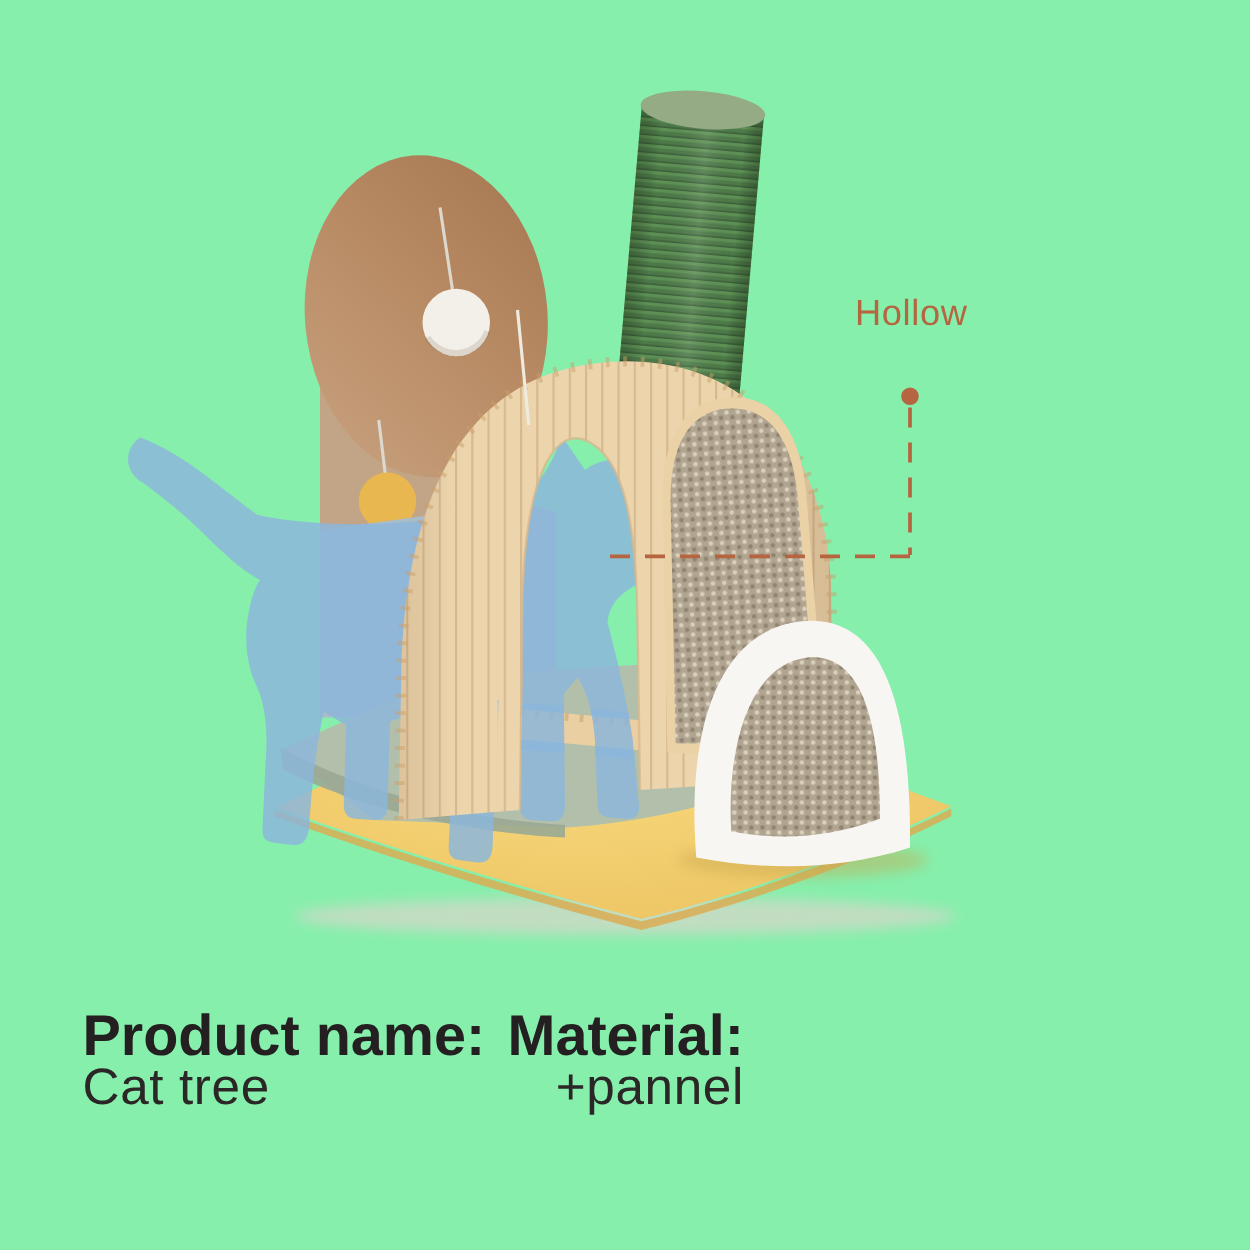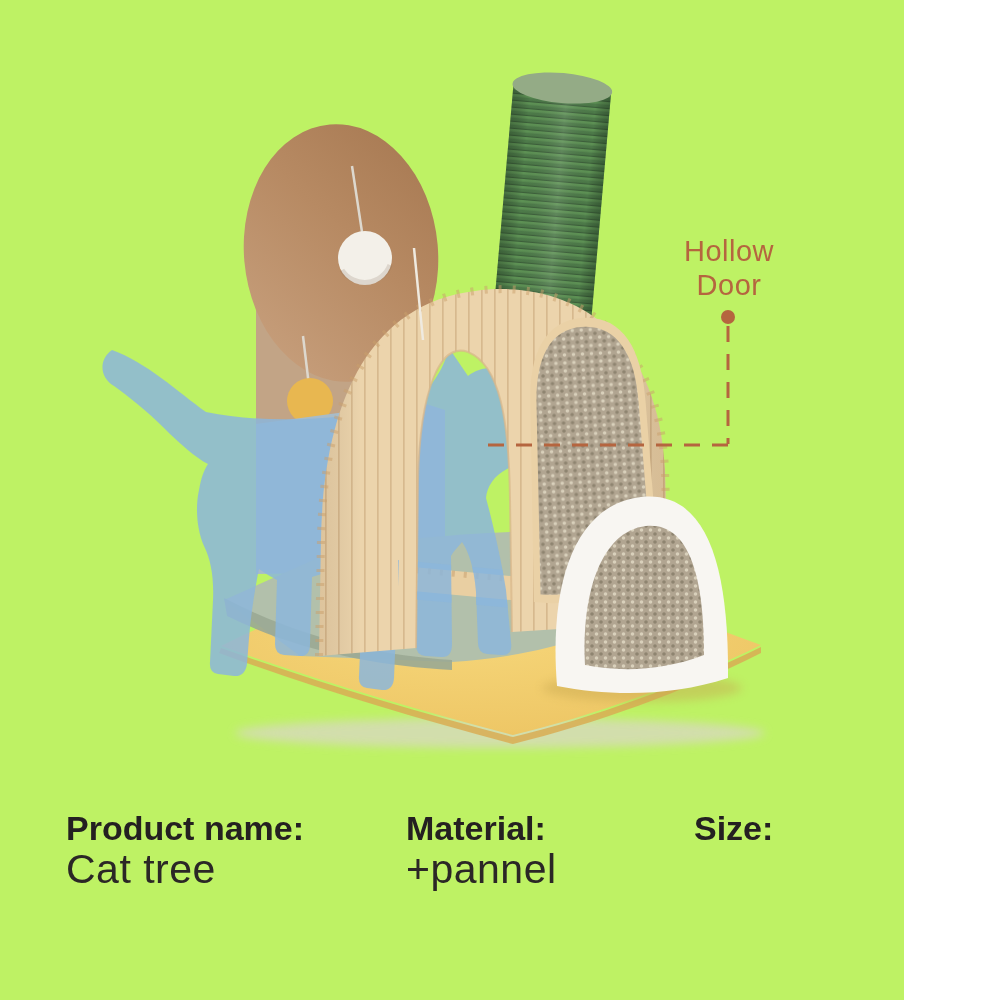--- a/index.html
+++ b/index.html
@@ -3,7 +3,7 @@
 <meta charset="utf-8">
 <style>
   html,body{margin:0;padding:0;background:#ffffff;}
-  .stage{position:relative;width:904px;height:1000px;background:#bef264;
+  .stage{position:relative;width:1000px;height:1000px;background:#86efac;
          font-family:"Liberation Sans",sans-serif;overflow:hidden;}
   .stage svg{position:absolute;left:0;top:0;}
   .callout{position:absolute;left:629px;top:234px;width:200px;text-align:center;

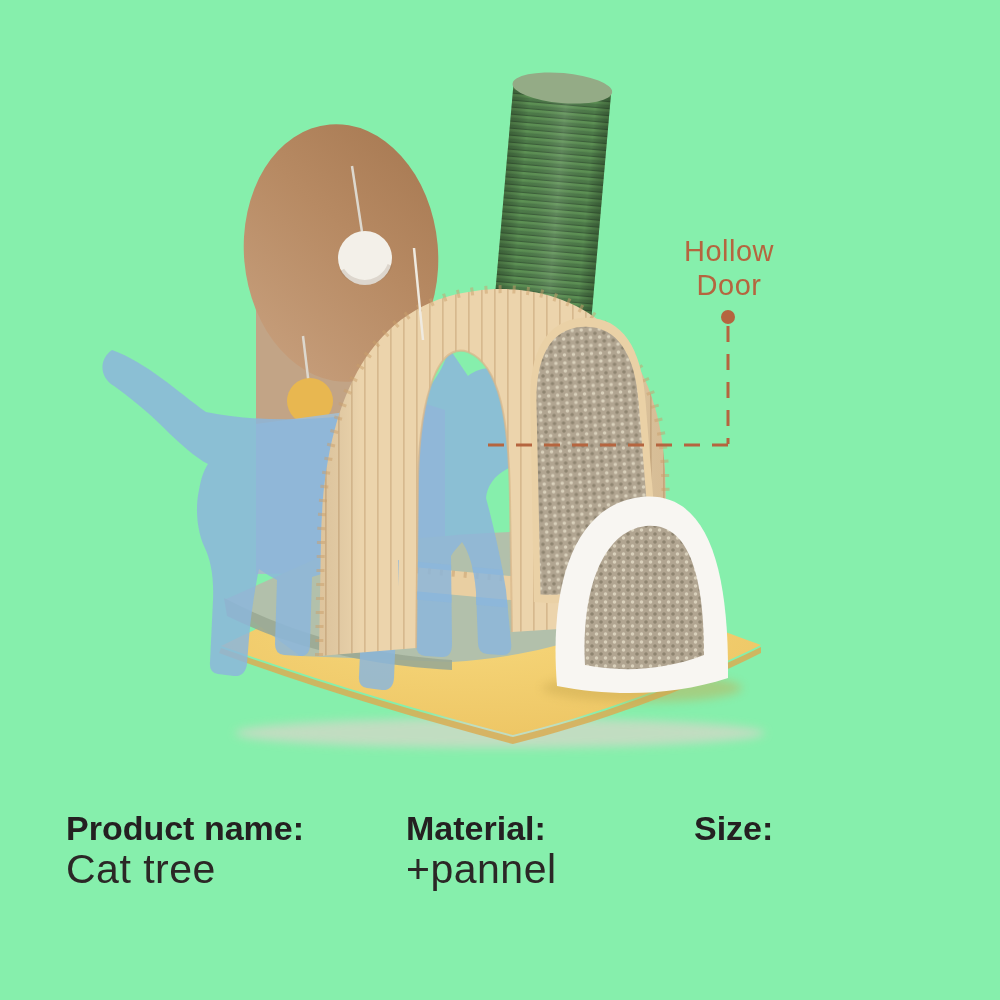--- a/index.html
+++ b/index.html
@@ -163,7 +163,6 @@
 
   <div class="callout">
     <div>Hollow</div>
-    <div>Door</div>
   </div>
 
   <div class="spec" id="spec-product">

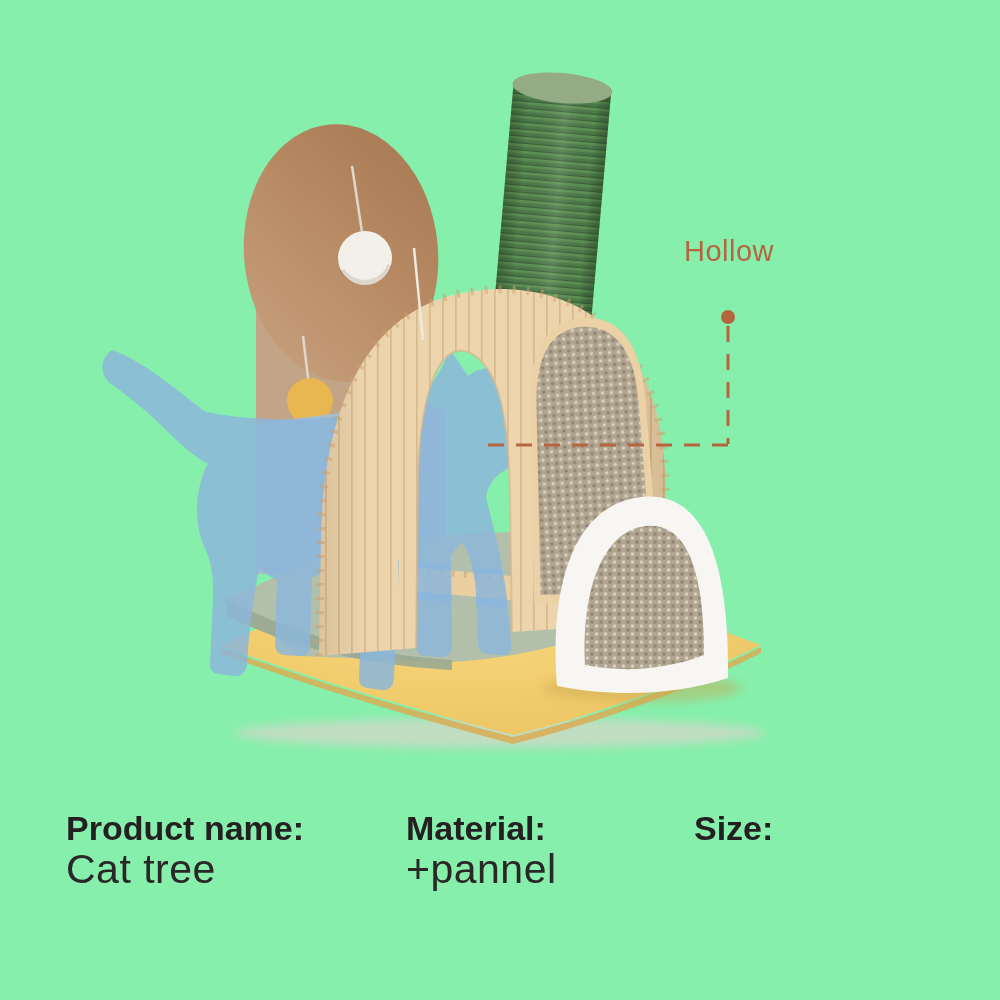--- a/index.html
+++ b/index.html
@@ -9,7 +9,7 @@
   .callout{position:absolute;left:629px;top:234px;width:200px;text-align:center;
            font-size:29px;line-height:34px;color:#b5653f;letter-spacing:.5px;font-weight:400;}
   .spec{position:absolute;top:806px;color:#242021;}
-  .spec .label{font-size:34px;font-weight:700;line-height:44px;color:#242021;}
+  .spec .label{font-size:46px;font-weight:700;line-height:44px;color:#242021;}
   .spec .value{font-size:41px;font-weight:400;line-height:38px;letter-spacing:.5px;color:#2b2726;}
   #spec-product{left:66px;}
   #spec-material{left:406px;}

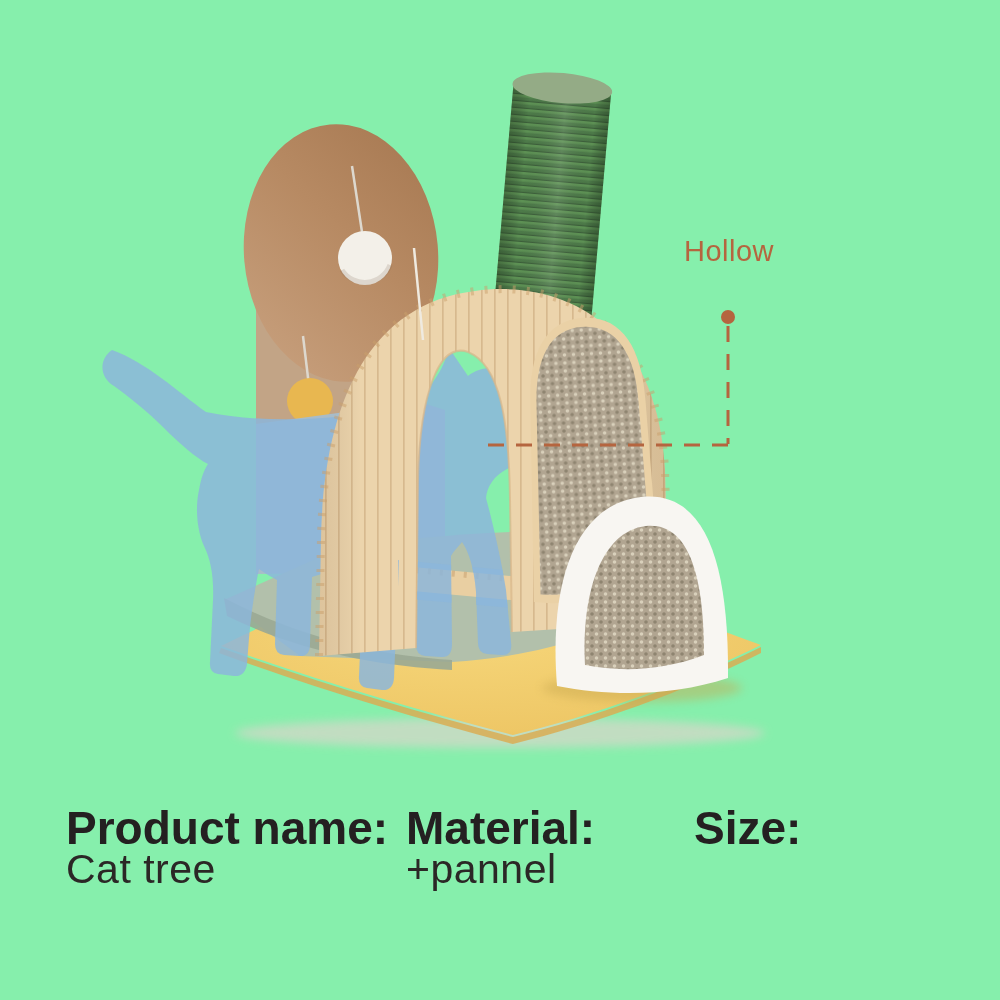--- a/index.html
+++ b/index.html
@@ -12,7 +12,7 @@
   .spec .label{font-size:46px;font-weight:700;line-height:44px;color:#242021;}
   .spec .value{font-size:41px;font-weight:400;line-height:38px;letter-spacing:.5px;color:#2b2726;}
   #spec-product{left:66px;}
-  #spec-material{left:406px;}
+  #spec-material{left:406px;text-align:right;}
   #spec-size{left:694px;}
   #spec-size .value{font-size:32px;letter-spacing:0;margin-top:5px;}
 </style>

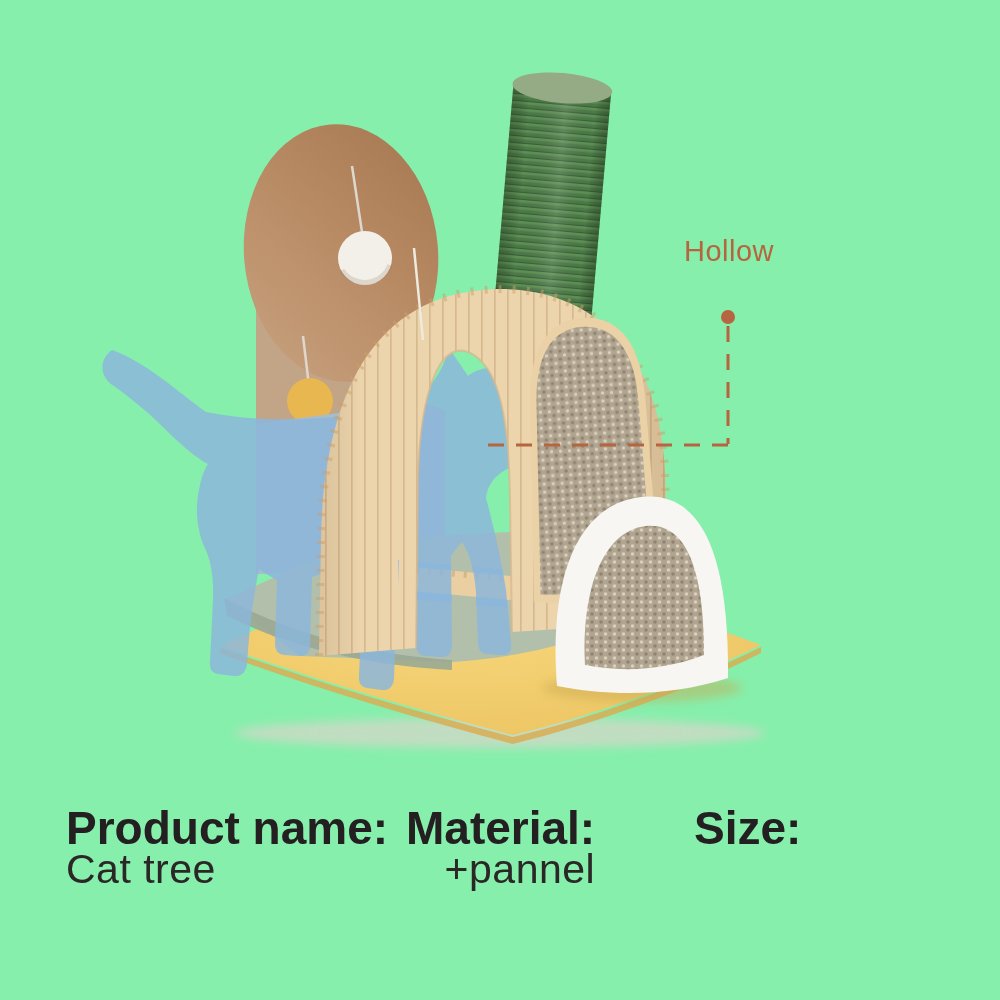--- a/index.html
+++ b/index.html
@@ -176,7 +176,6 @@
   </div>
 
   <div class="spec" id="spec-size">
-    <div class="label">Size:</div>
   </div>
 
 </div>

